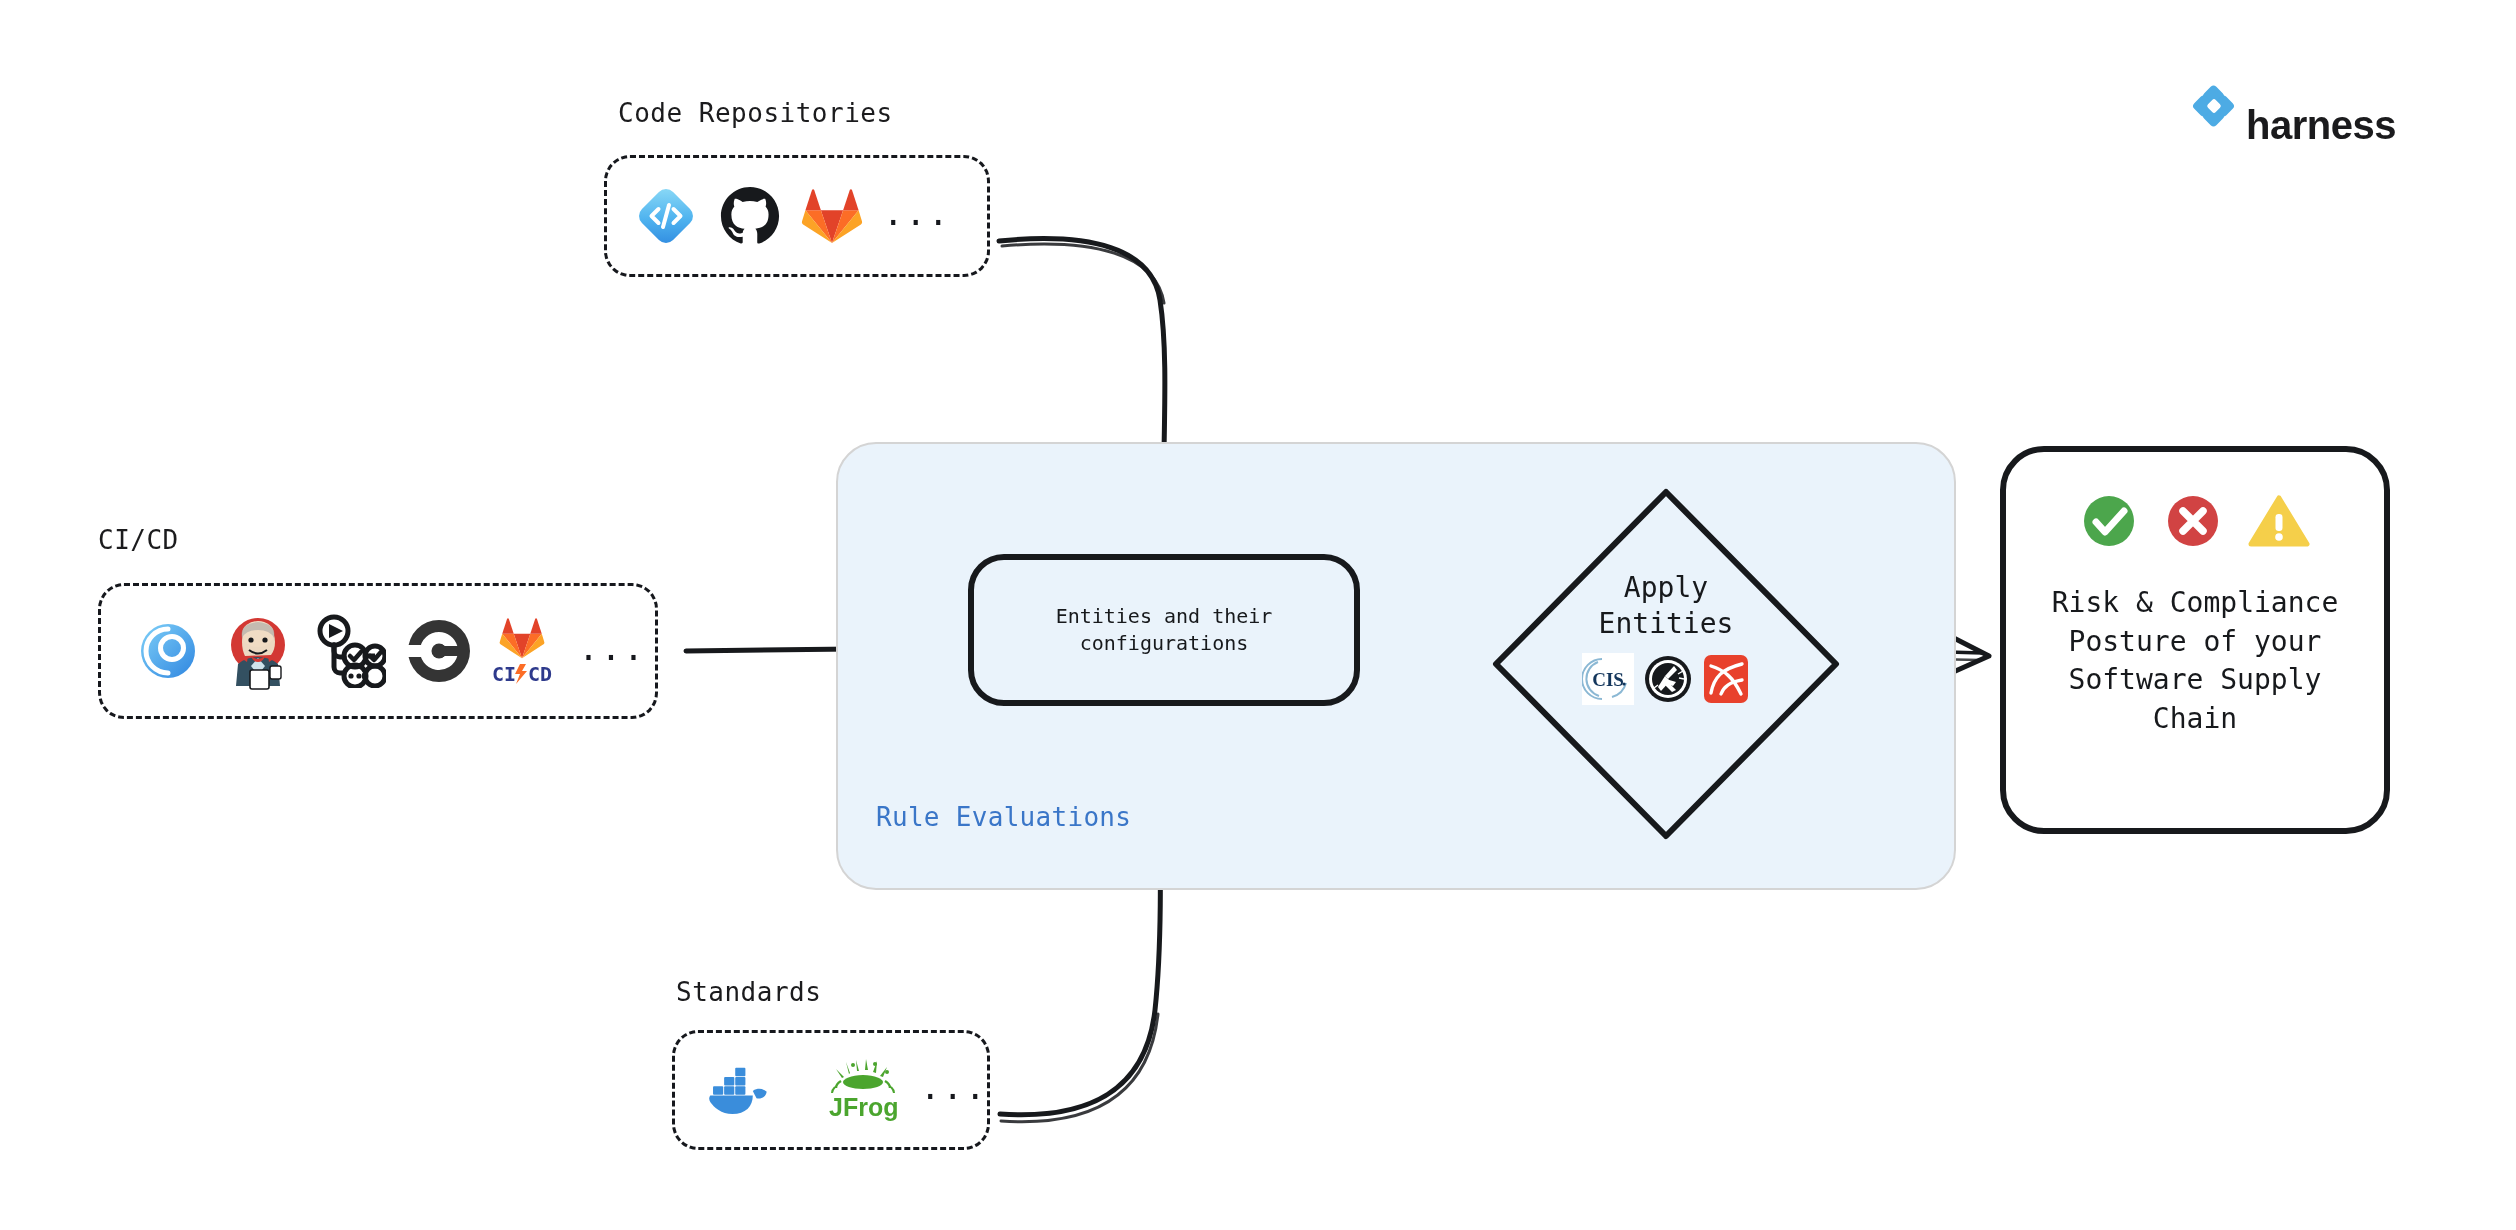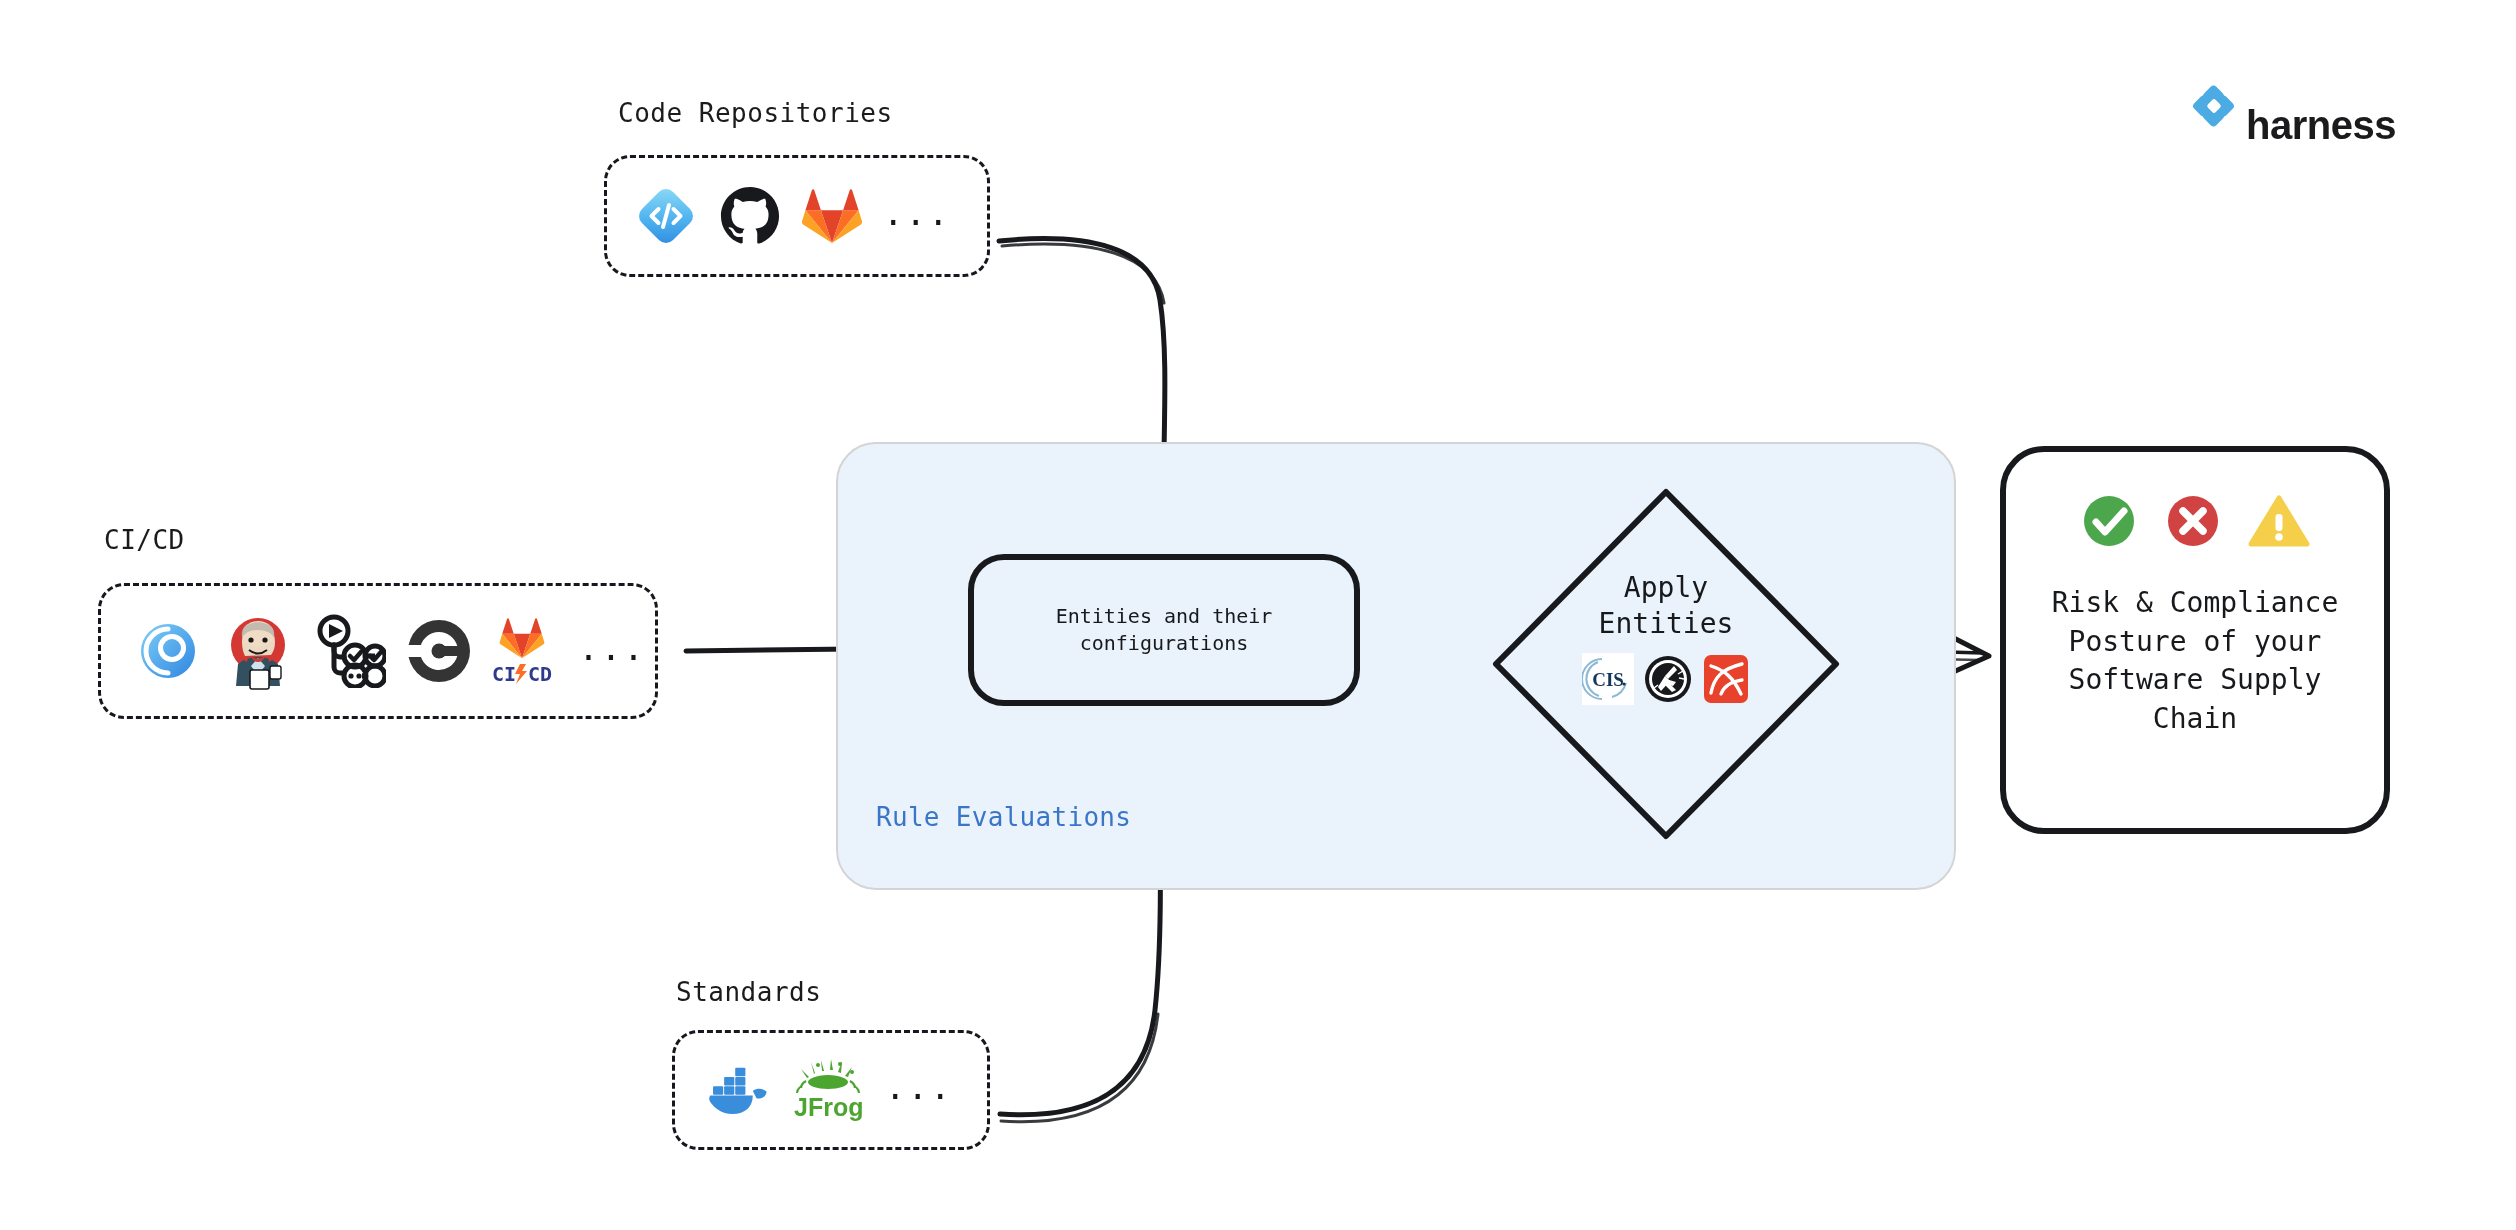--- a/index.html
+++ b/index.html
@@ -190,7 +190,7 @@
   </div>
 </div>
 
-<div class="abs group-label" style="left:104px;top:525px;">CI/CD</div>
+<div class="abs group-label" style="left:98px;top:525px;">CI/CD</div>
 
 <div class="abs dashed-box" id="cicd-box" style="left:98px;top:583px;width:560px;height:136px;padding-left:24px;justify-content:center;">
   <div class="icon-row" style="gap:20px;">

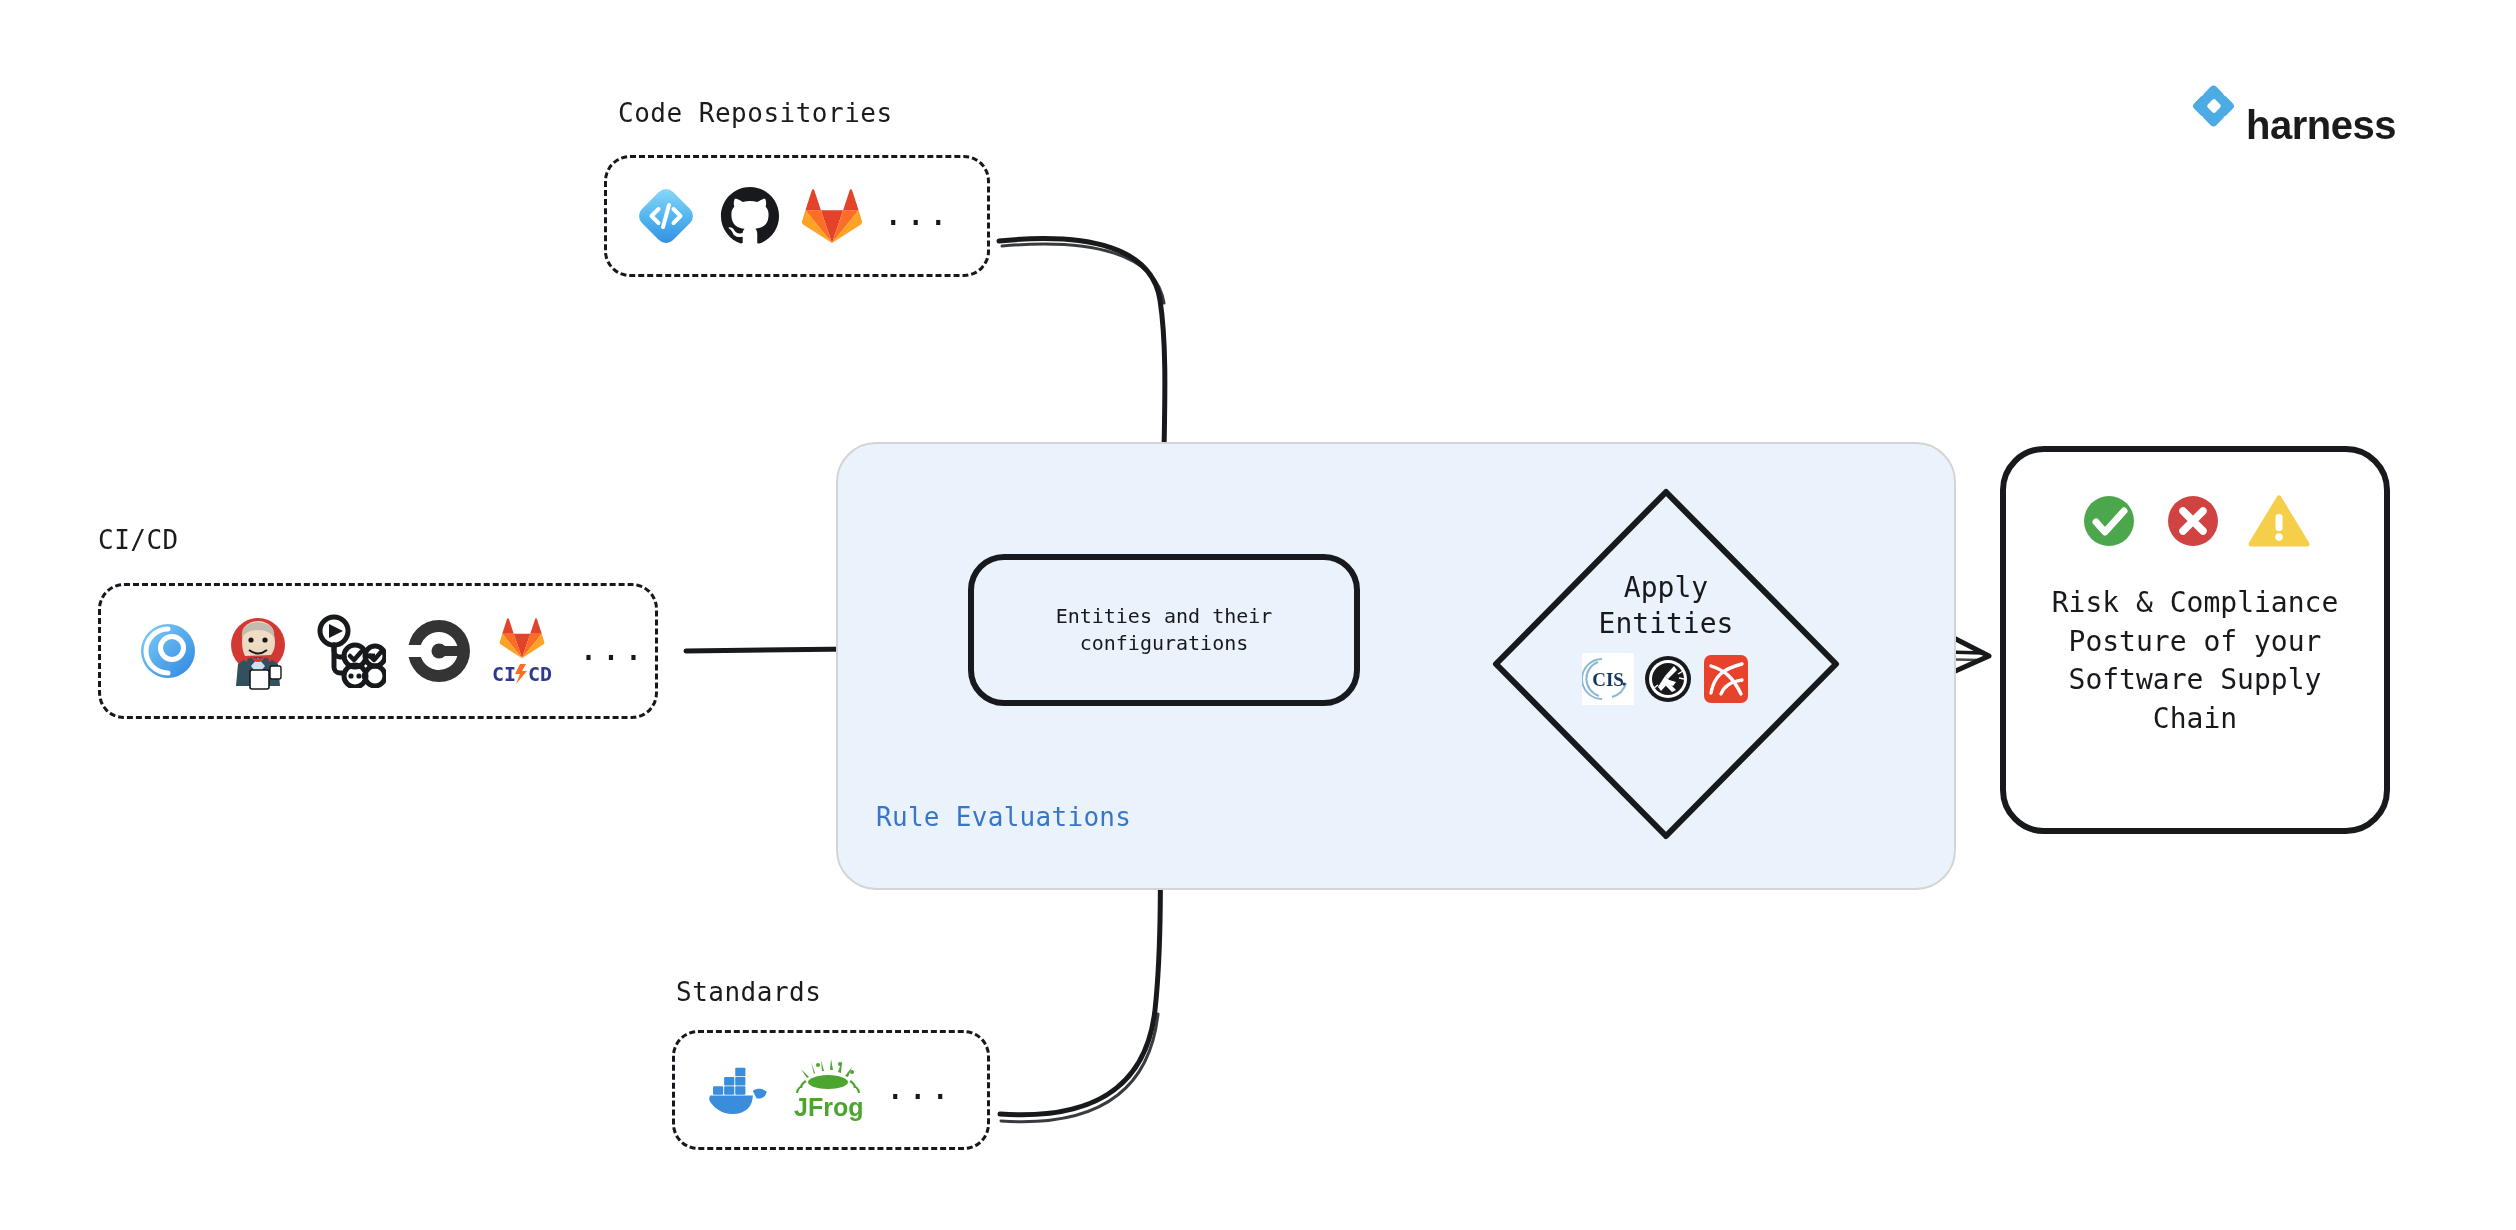--- a/index.html
+++ b/index.html
@@ -291,7 +291,7 @@
       <path fill="#3a8ddb" d="M56 33 c6-4 12-2 15 1 -1 6-6 8-11 7z"></path>
     </svg>
 
-    <div style="display:flex;flex-direction:column;align-items:center;">
+    <div style="display:flex;flex-direction:column;align-items:center;margin-left:35px;">
       <svg width="64" height="34" viewBox="0 0 64 34">
         <g fill="#4ba52e">
           <path d="M32 16 c12 0 20 4 20 7 0 4-9 7-20 7 -11 0-20-3-20-7 0-3 8-7 20-7z"></path>

